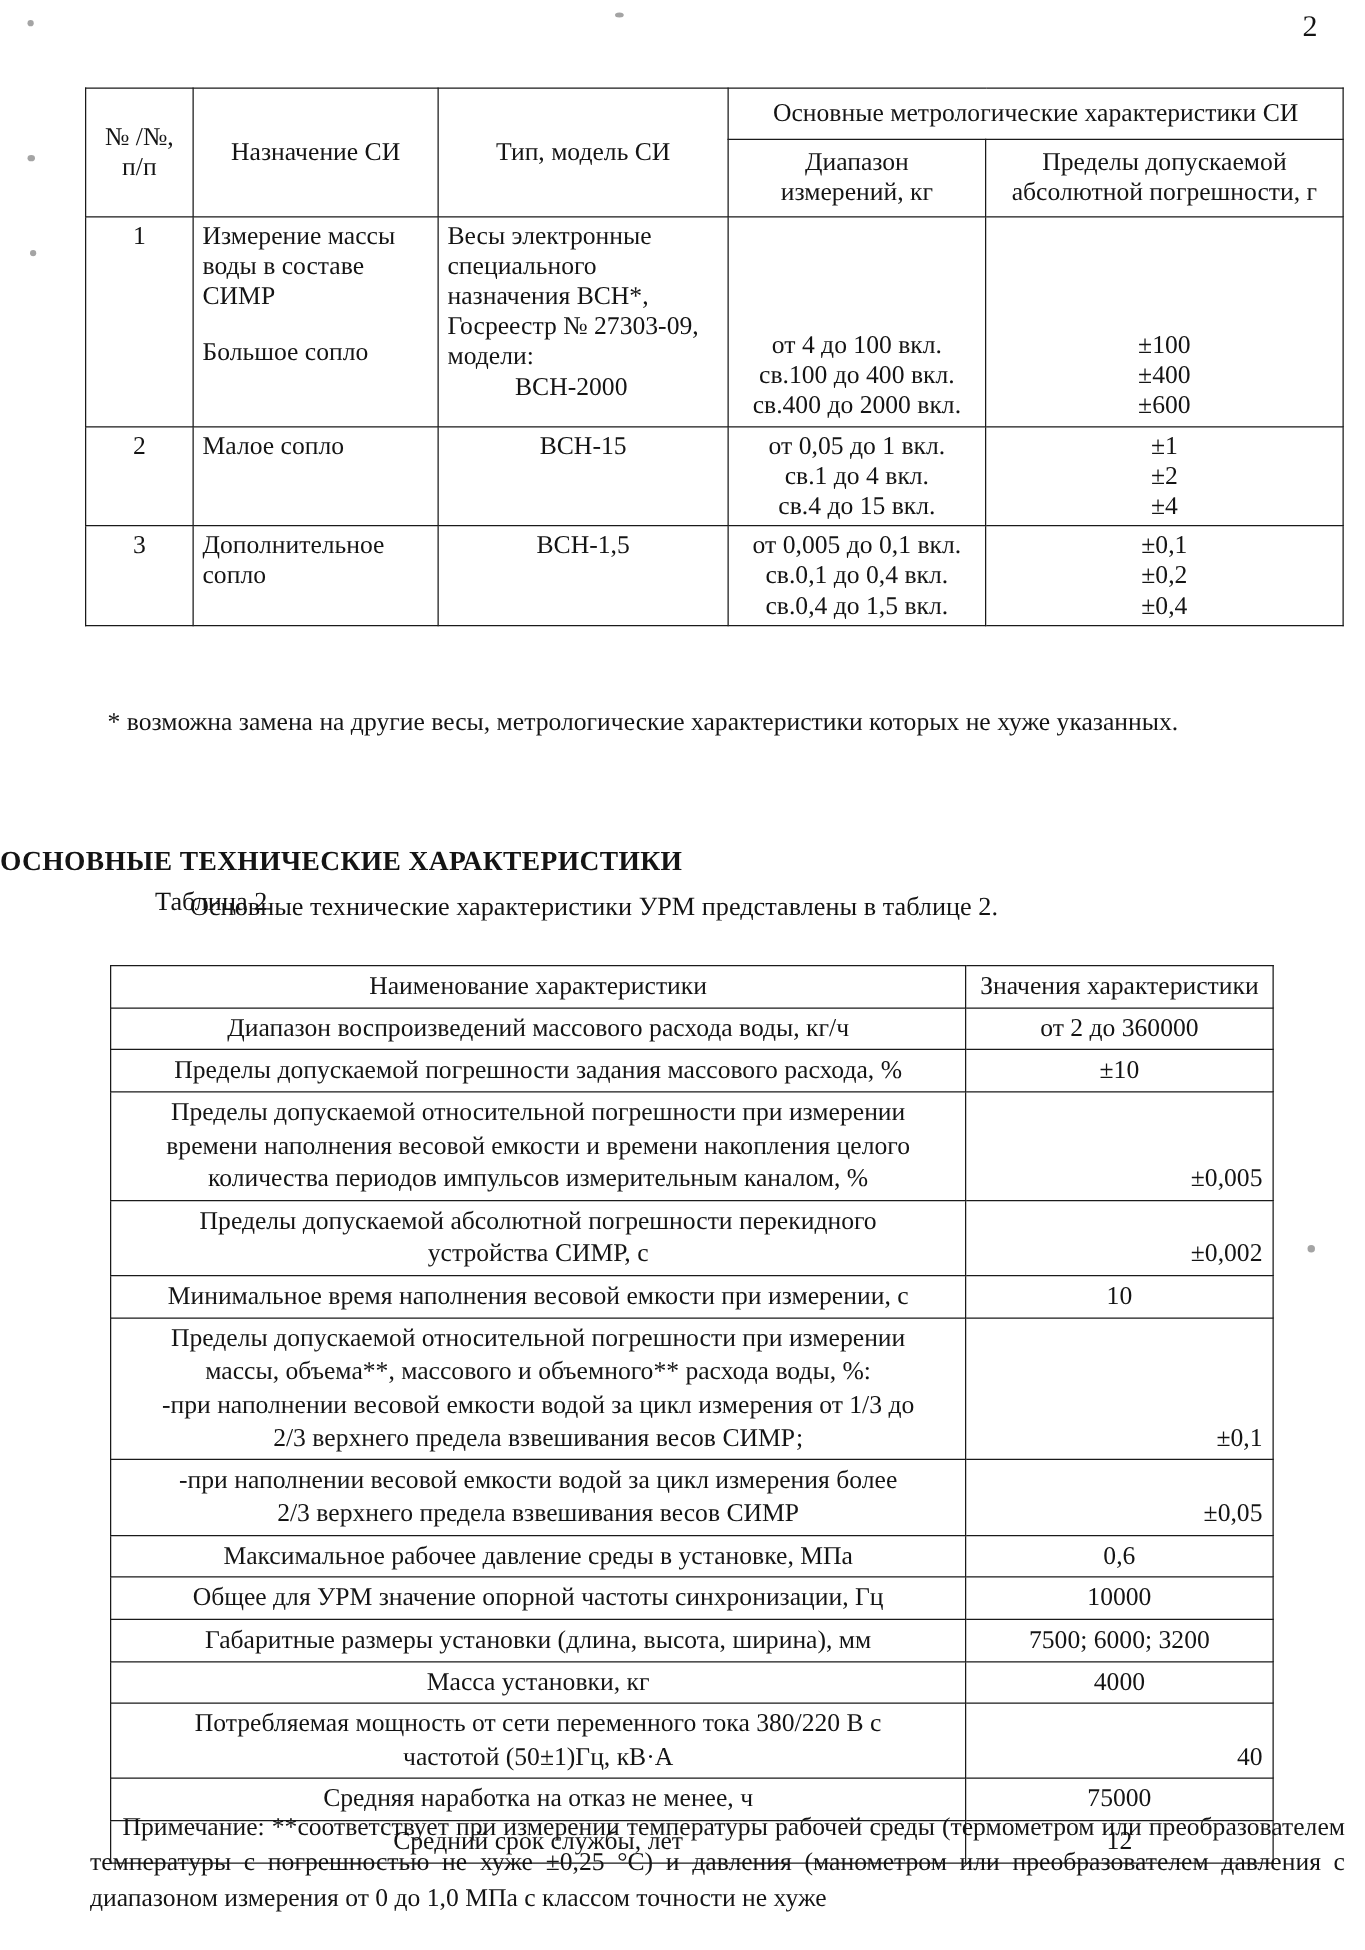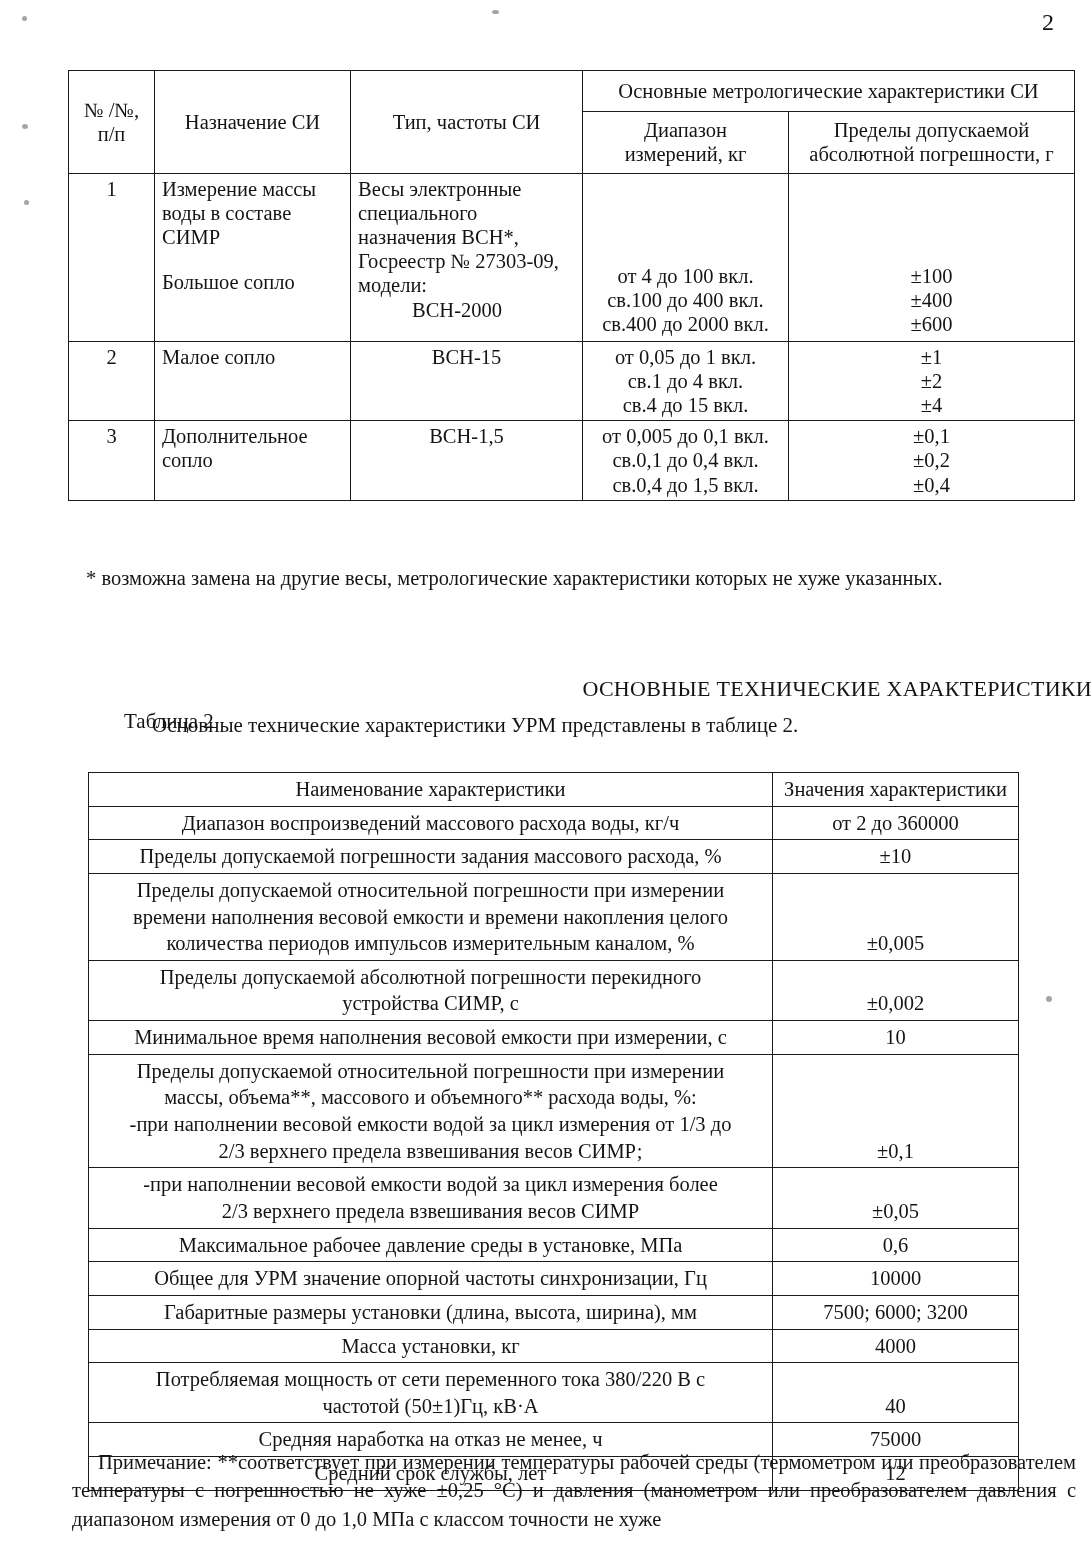--- a/index.html
+++ b/index.html
@@ -192,7 +192,7 @@
           <th rowspan="2" class="nowrapline">№ /№,
 п/п</th>
           <th rowspan="2">Назначение СИ</th>
-          <th rowspan="2">Тип, частоты СИ</th>
+          <th rowspan="2">Тип, модель СИ</th>
           <th colspan="2" style="padding:8px 20px;">Основные метрологические характеристики СИ</th>
         </tr>
         <tr>

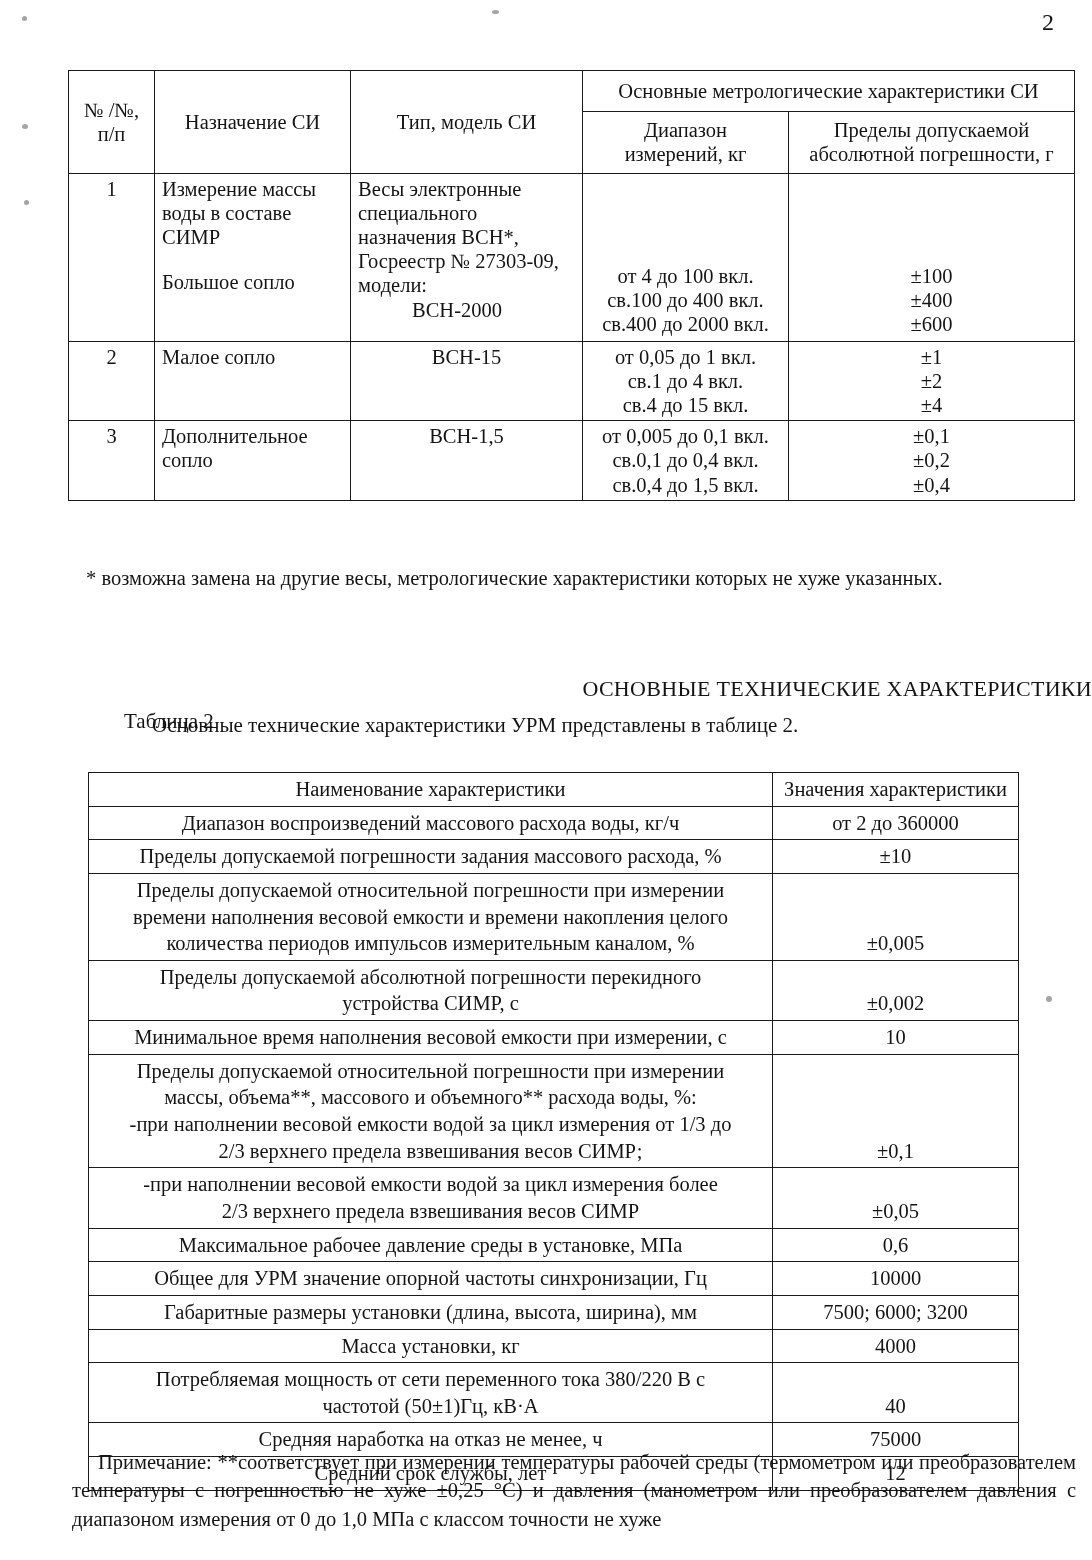--- a/index.html
+++ b/index.html
@@ -109,9 +109,9 @@
     top: 676px;
     left: 0;
     width: 1092px;
-    text-align: right;
+    text-align: left;
     font-size: 22px;
-    font-weight: normal;
+    font-weight: bold;
     letter-spacing: .3px;
   }
 

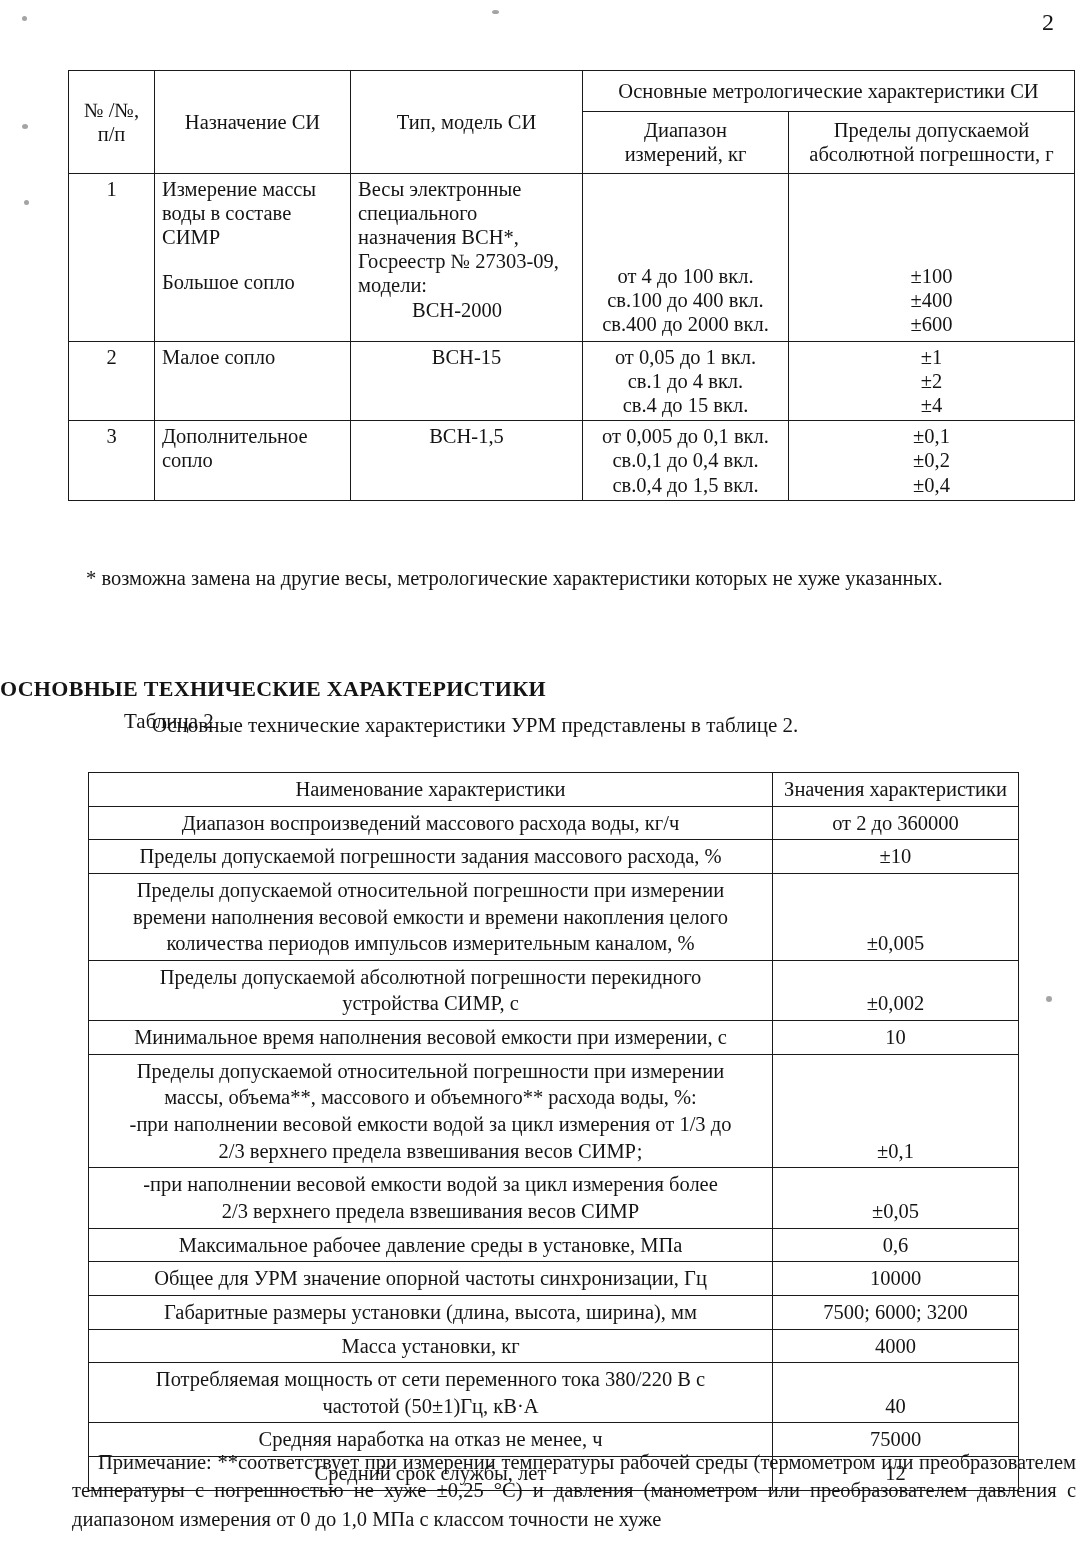--- a/index.html
+++ b/index.html
@@ -148,7 +148,7 @@
   }
   .t2-c0 { width: 684px; }
   .t2-c1 { width: 246px; }
-  .val { text-align: center; vertical-align: bottom; }
+  .val { text-align: right; vertical-align: bottom; }
   .val-mid { text-align: center; vertical-align: middle; }
   .name-cell { text-align: center; vertical-align: top; white-space: pre-line; }
 

